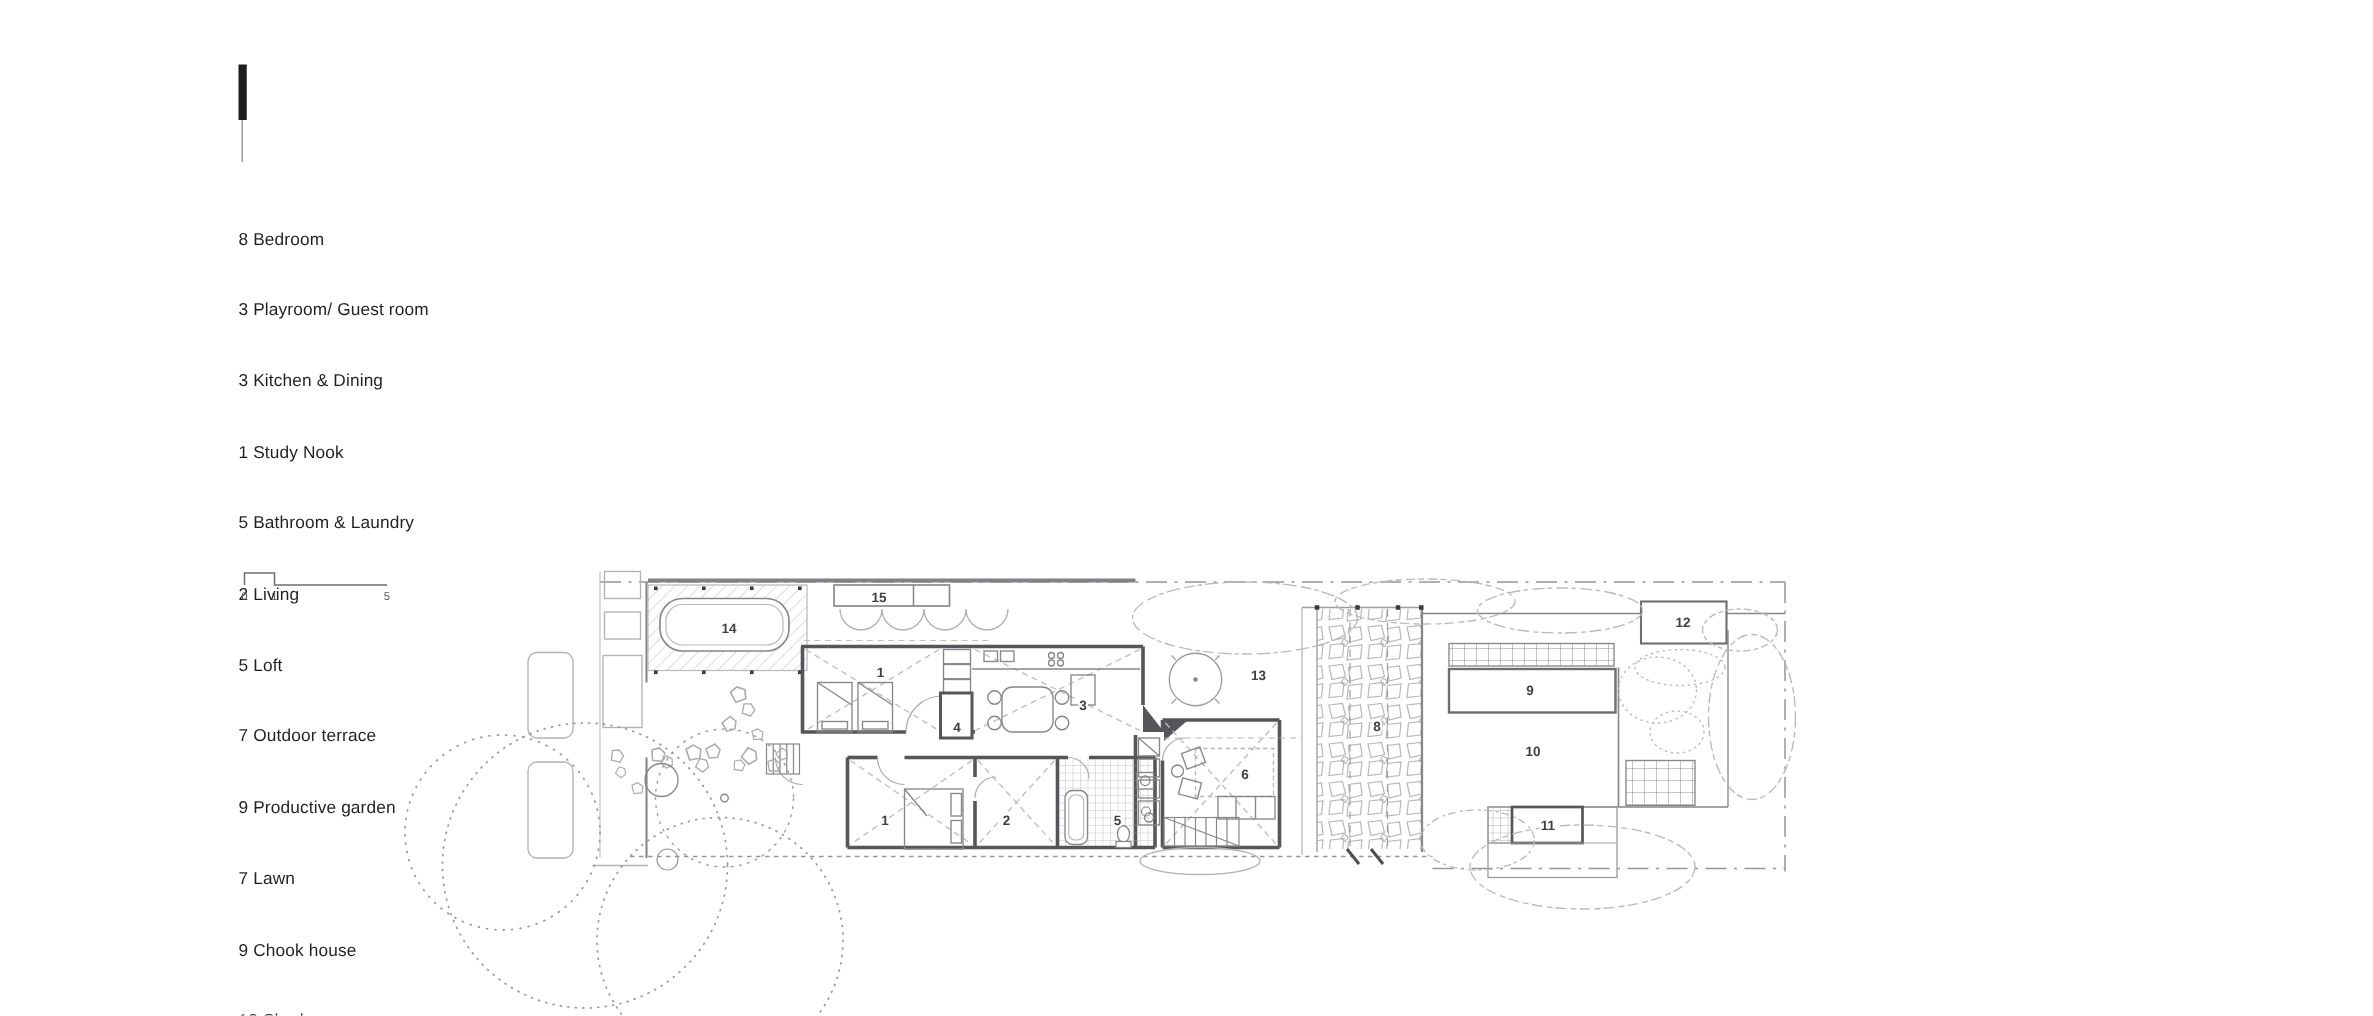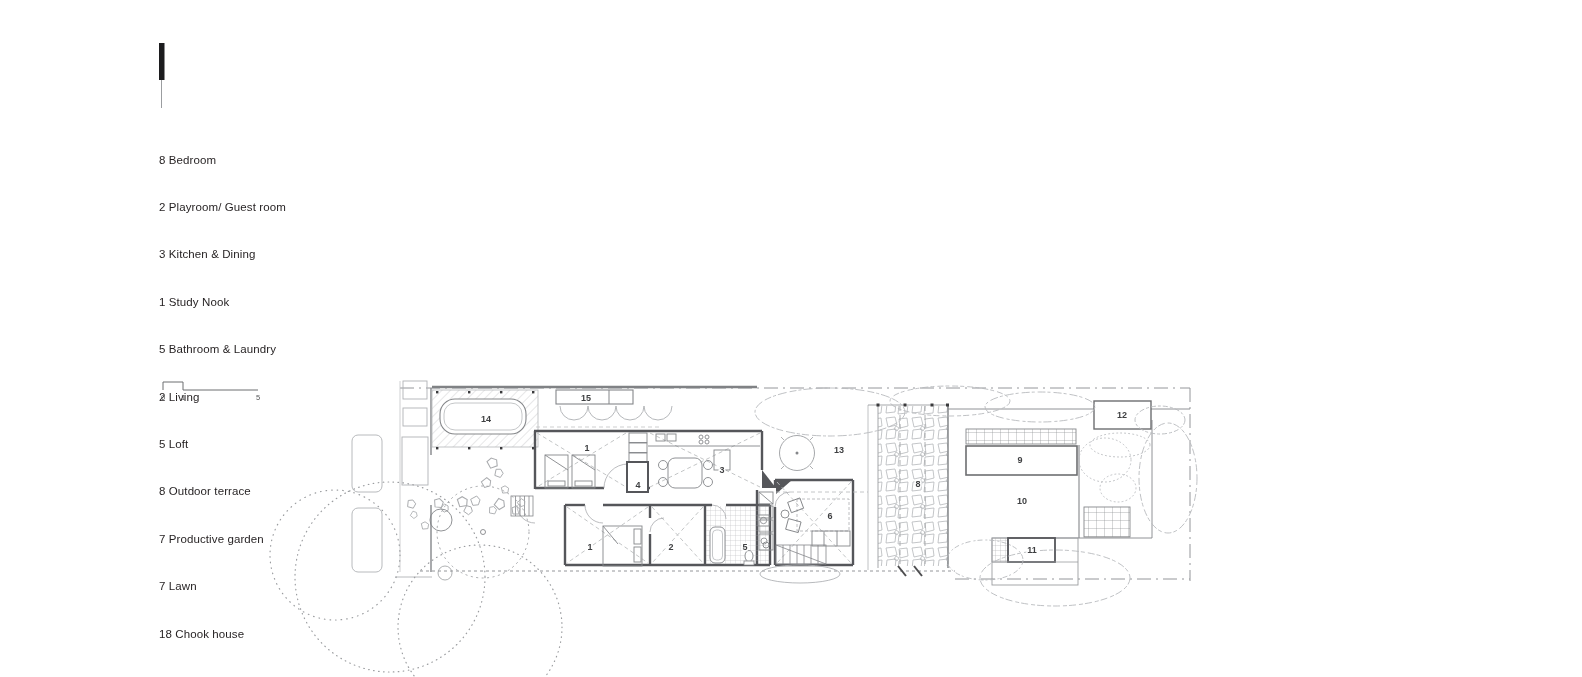--- a/index.html
+++ b/index.html
@@ -17,7 +17,7 @@
 
 <div class="legend">
   <div>8 Bedroom</div>
-  <div>2 Playroom/ Guest room</div>
+  <div>3 Playroom/ Guest room</div>
   <div>3 Kitchen &amp; Dining</div>
   <div>1 Study Nook</div>
   <div>5 Bathroom &amp; Laundry</div>

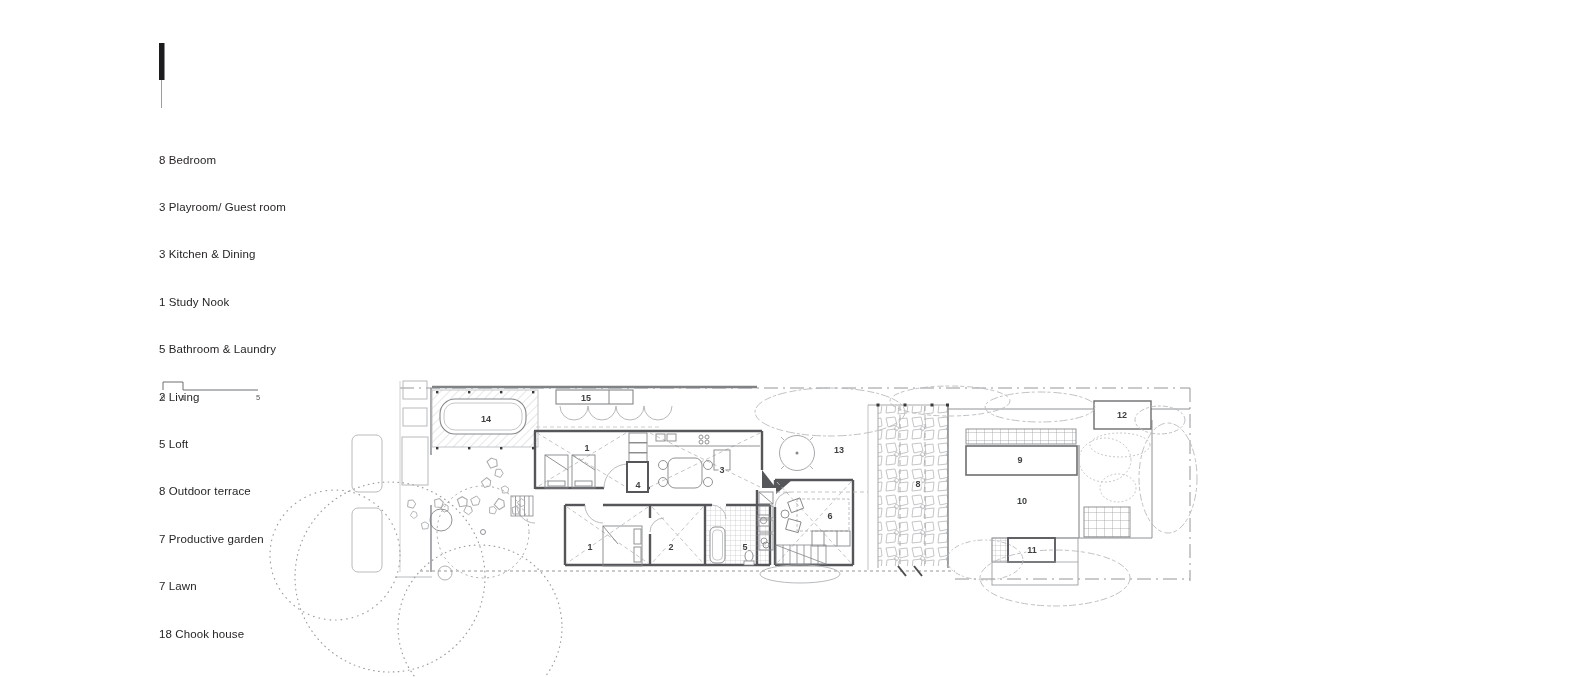--- a/index.html
+++ b/index.html
@@ -23,7 +23,7 @@
   <div>5 Bathroom &amp; Laundry</div>
   <div>2 Living</div>
   <div>5 Loft</div>
-  <div>8 Outdoor terrace</div>
+  <div>7 Outdoor terrace</div>
   <div>7 Productive garden</div>
   <div>7 Lawn</div>
   <div>18 Chook house</div>

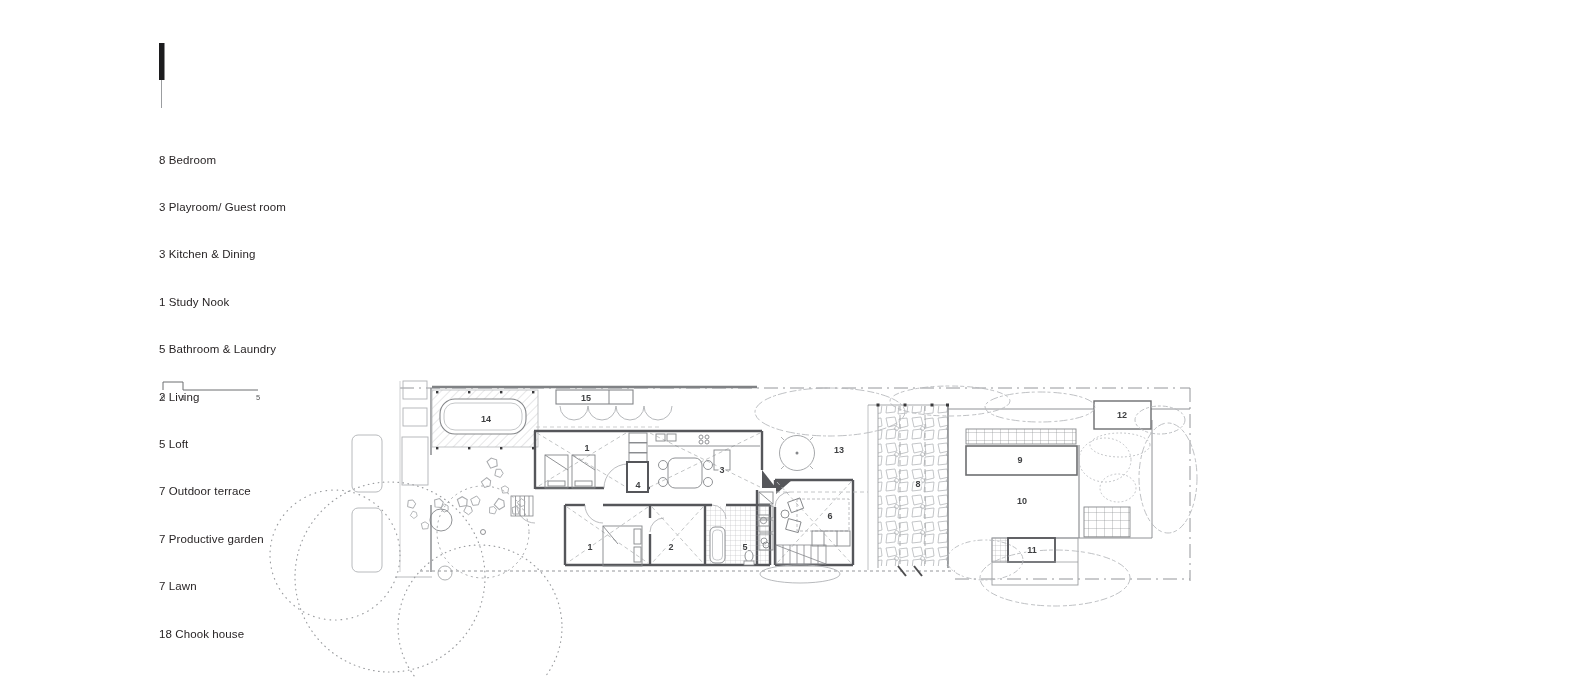--- a/index.html
+++ b/index.html
@@ -24,7 +24,7 @@
   <div>2 Living</div>
   <div>5 Loft</div>
   <div>7 Outdoor terrace</div>
-  <div>7 Productive garden</div>
+  <div>9 Productive garden</div>
   <div>7 Lawn</div>
   <div>18 Chook house</div>
   <div>12 Shed</div>

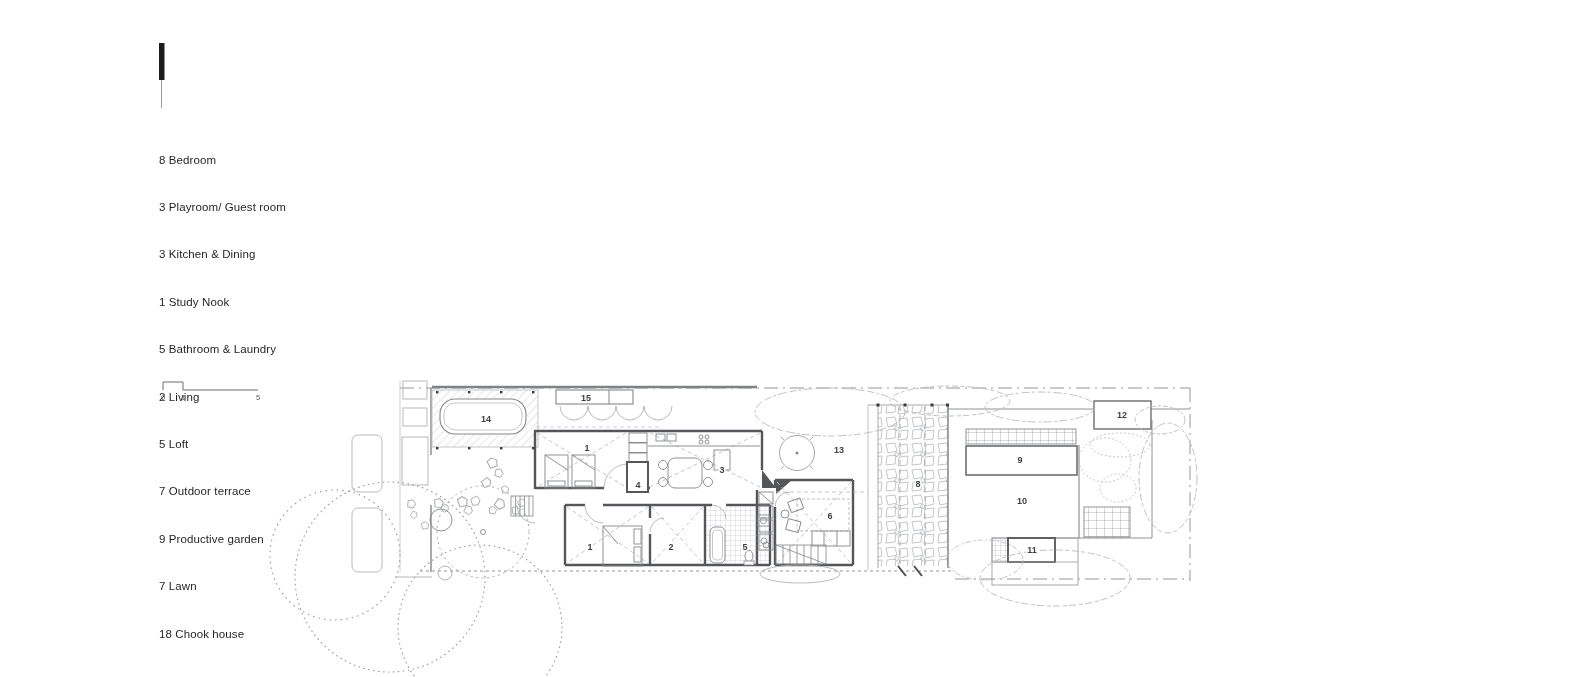--- a/index.html
+++ b/index.html
@@ -26,7 +26,7 @@
   <div>7 Outdoor terrace</div>
   <div>9 Productive garden</div>
   <div>7 Lawn</div>
-  <div>18 Chook house</div>
+  <div>9 Chook house</div>
   <div>12 Shed</div>
   
   

